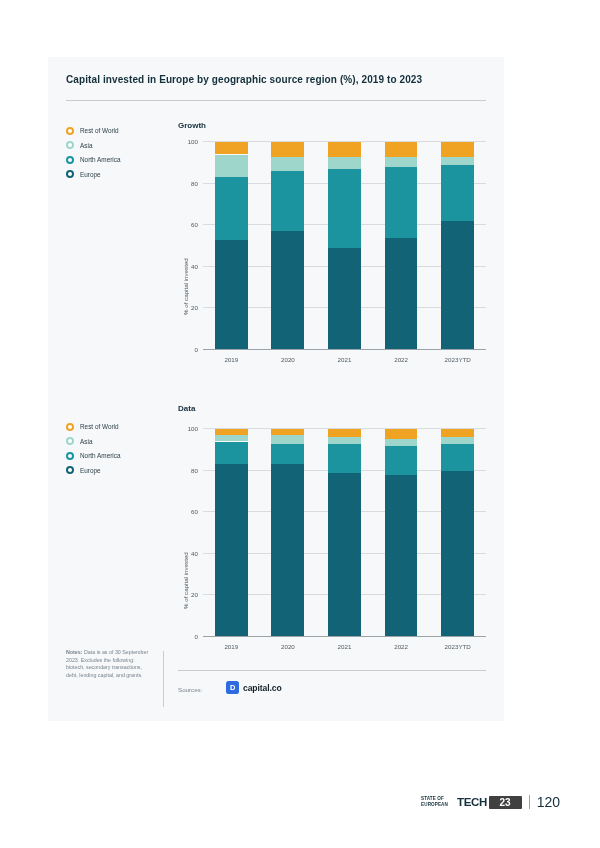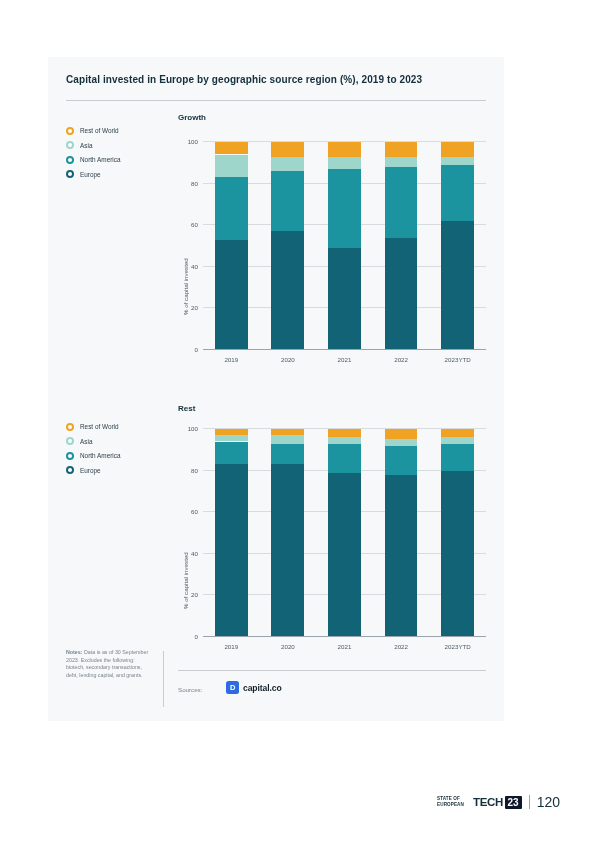--- a/index.html
+++ b/index.html
@@ -265,7 +265,7 @@
     <div class="rule rule-top"></div>
 
     <div class="chart-block">
-      <div class="chart-label" style="left:130px; top:56px;">Growth</div>
+      <div class="chart-label" style="left:130px; top:64px;">Growth</div>
 
       <div class="legend" style="left:18px; top:69px;">
         <div class="legend-item">

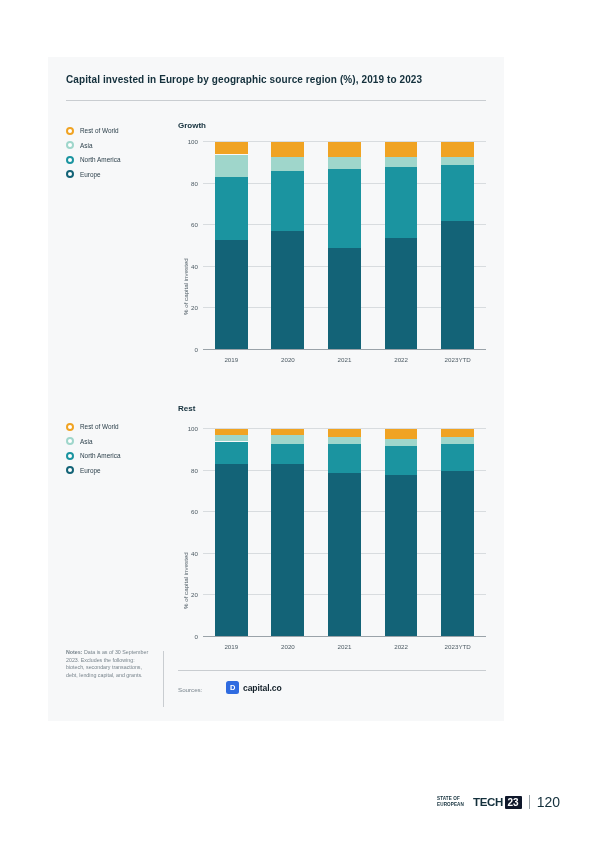--- a/index.html
+++ b/index.html
@@ -349,7 +349,7 @@
     </div>
 
     <div class="chart-block">
-      <div class="chart-label" style="left:130px; top:347px;">Rest</div>
+      <div class="chart-label" style="left:130px; top:347px;">Data</div>
 
       <div class="legend" style="left:18px; top:365px;">
         <div class="legend-item">

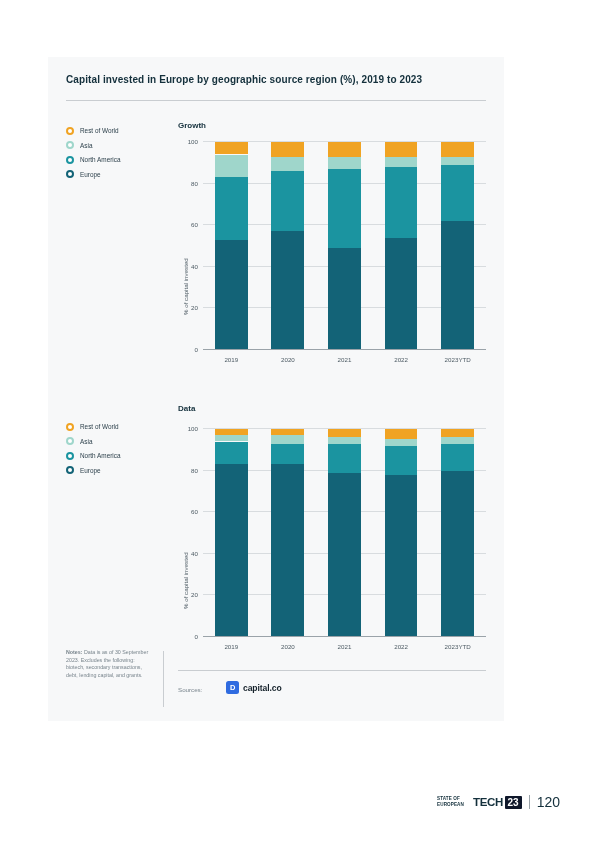--- a/index.html
+++ b/index.html
@@ -235,11 +235,11 @@
     margin-left: 9px;
   }
   .set-23 {
-    background: #0f172a;
+    background: #404040;
     color: #ffffff;
     font-size: 10px;
     font-weight: bold;
-    padding: 1px 3px;
+    padding: 1px 11px;
     margin-left: 1.5px;
     border-radius: 1px;
   }

